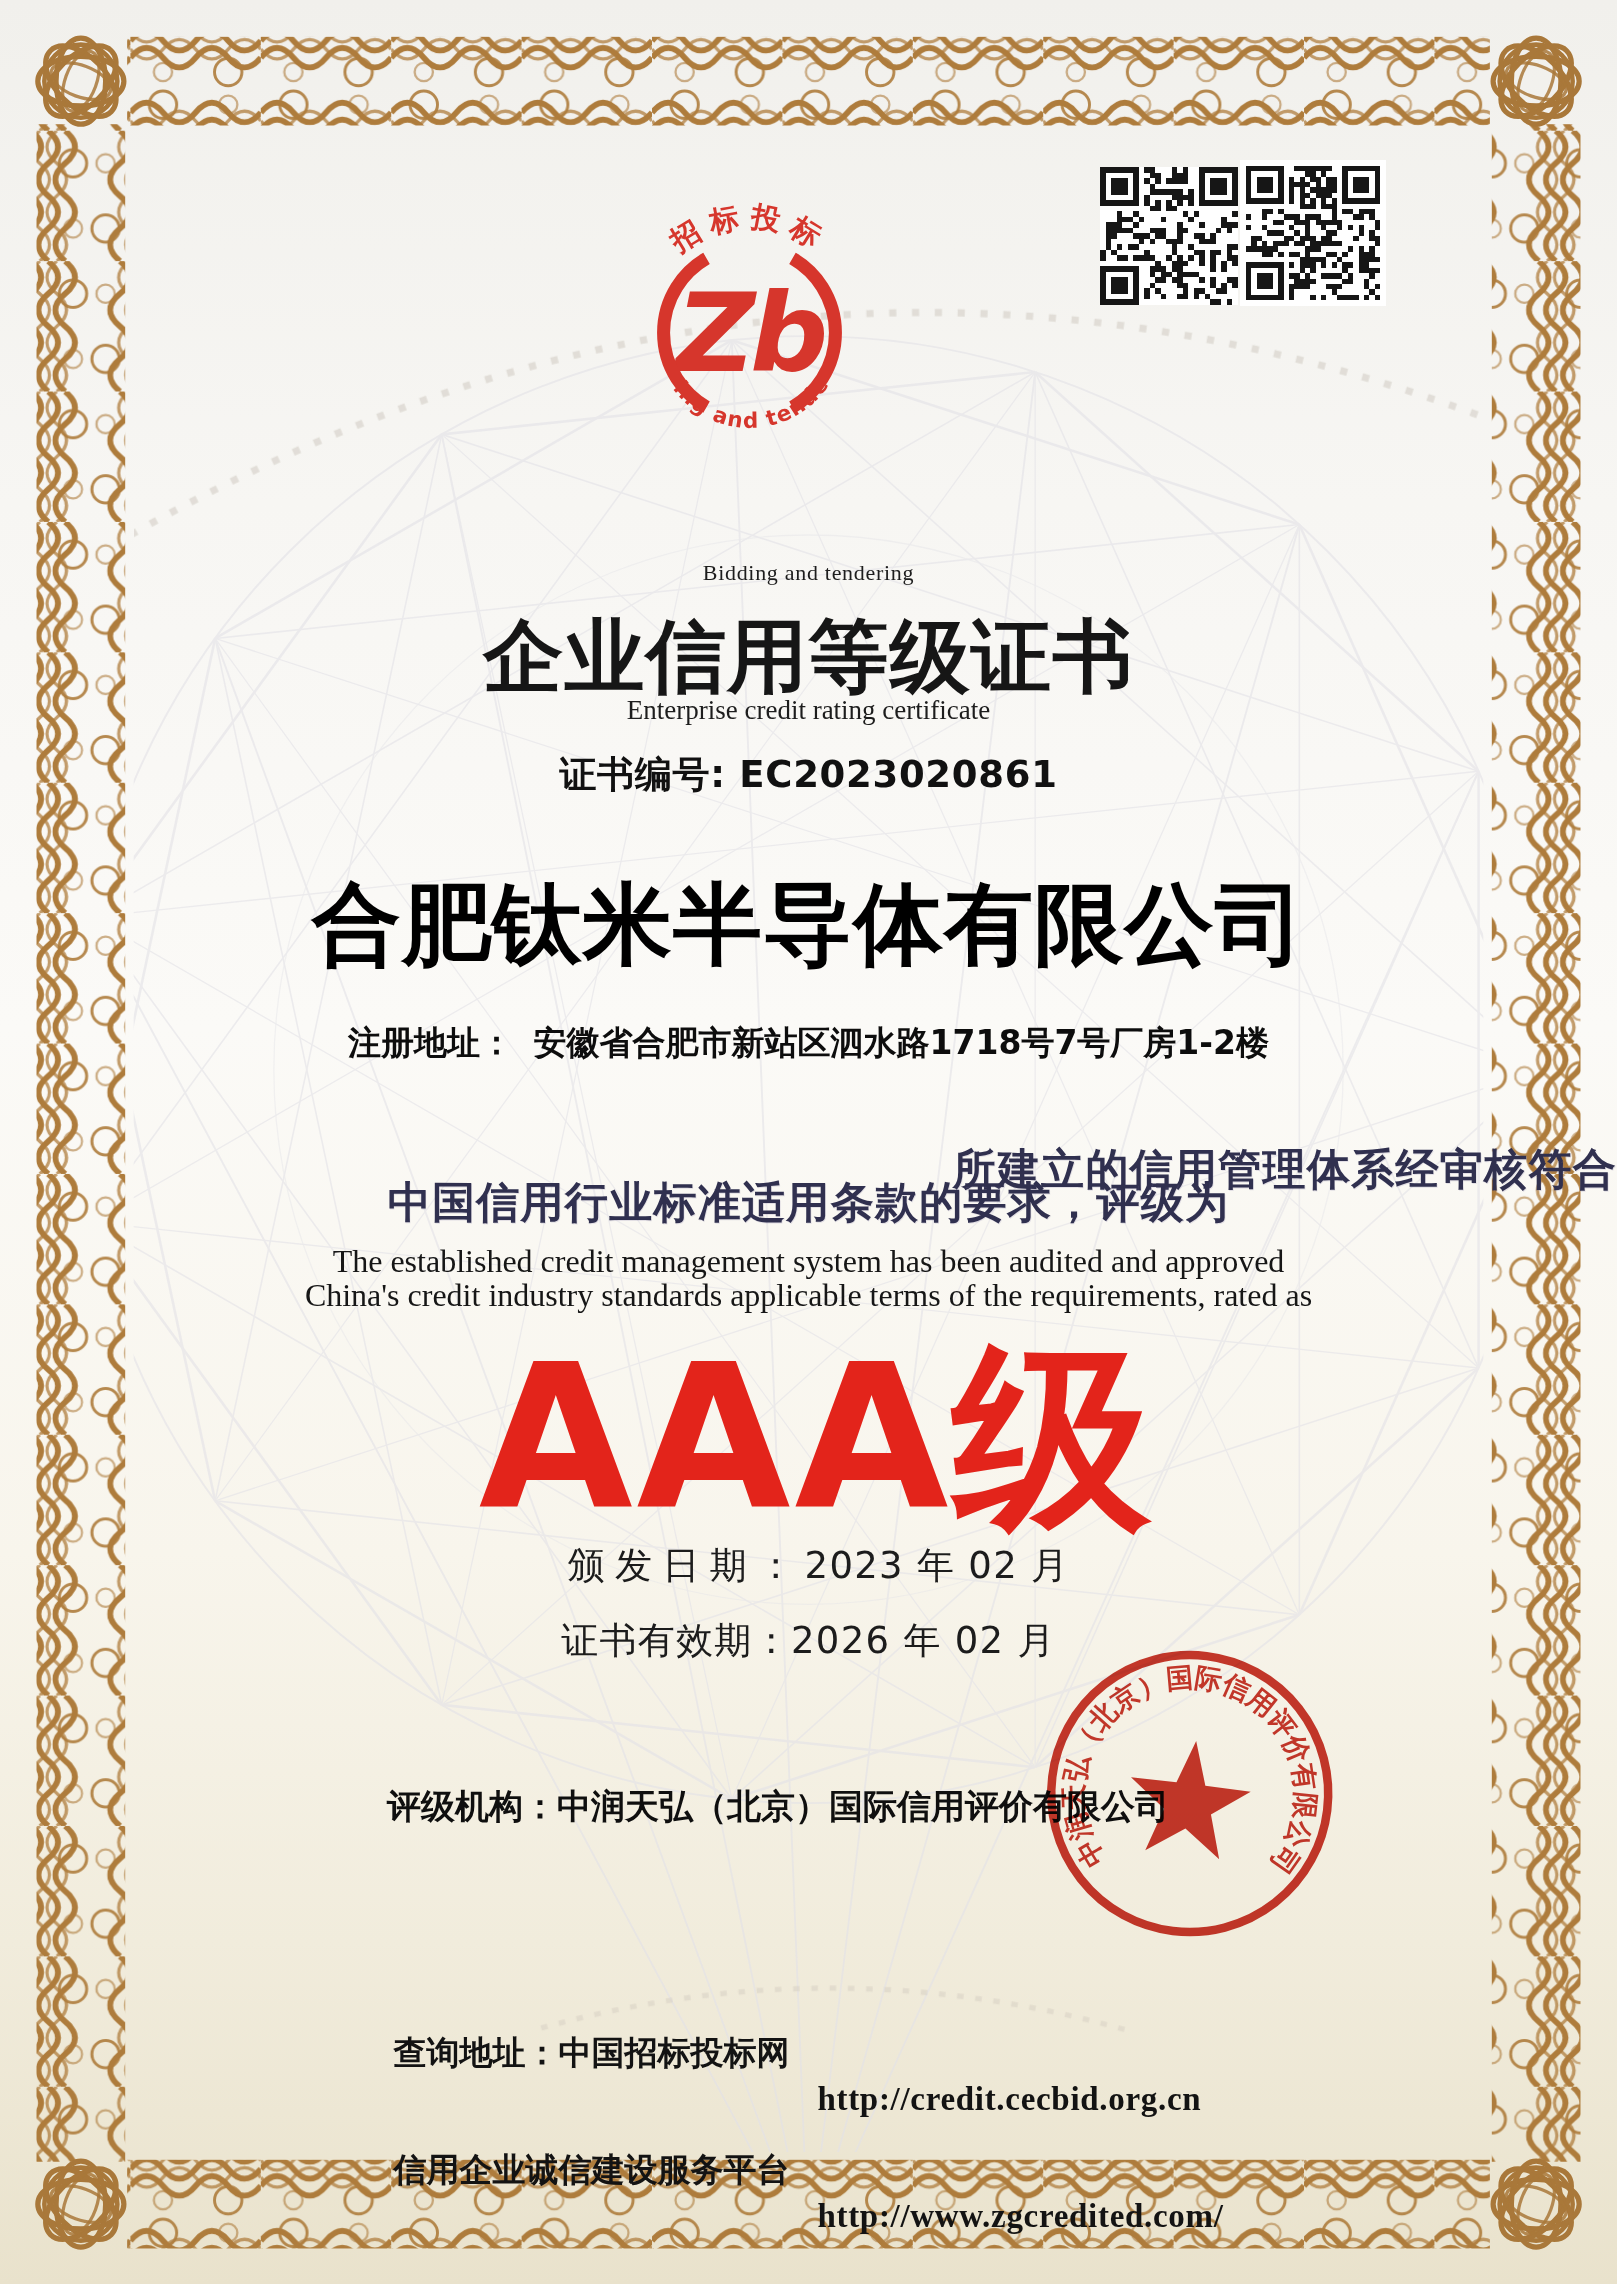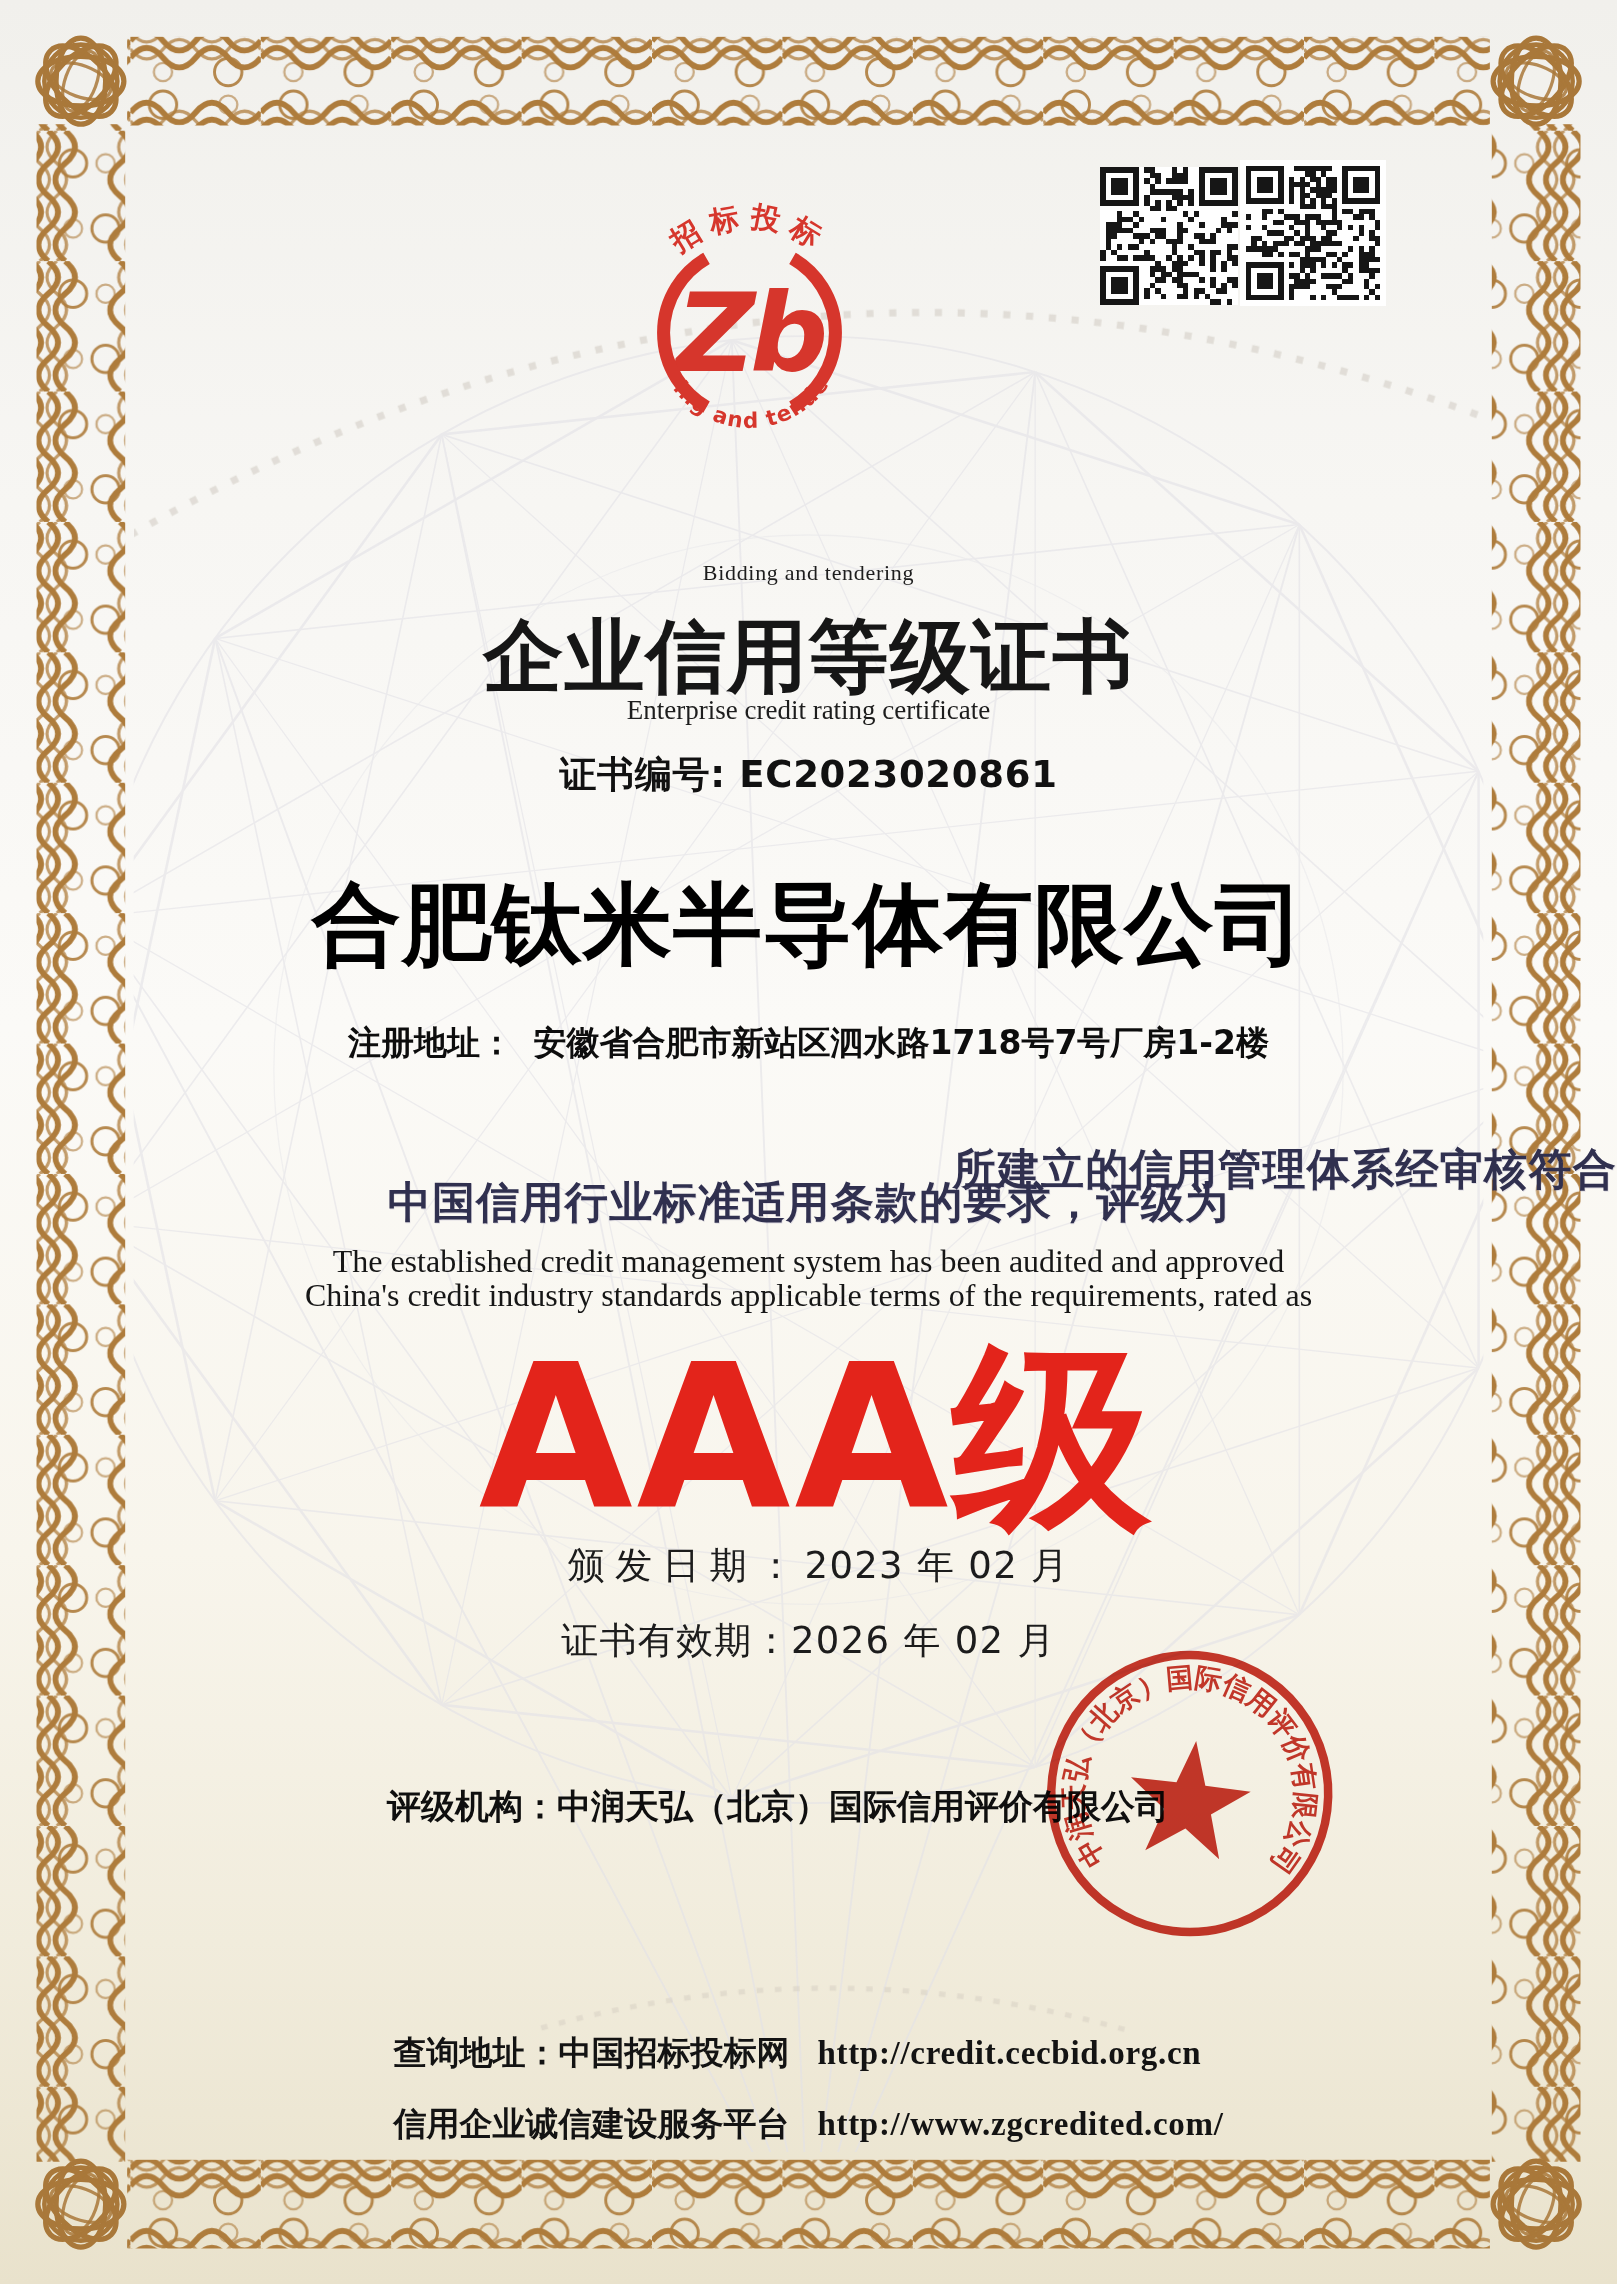--- a/index.html
+++ b/index.html
@@ -48,7 +48,7 @@
     grid-template-columns:auto auto;column-gap:47px;row-gap:5.2px;line-height:43px;
     font-size:33px;font-weight:700;color:#131313;white-space:nowrap;gap:28px;}
   .footer .lab{text-align:left;}
-  .footer .url{text-align:left;letter-spacing:0.7px;}
+  .footer .url{text-align:left;letter-spacing:0.7px;margin-top:46px;}
 </style>
 </head>
 <body>

